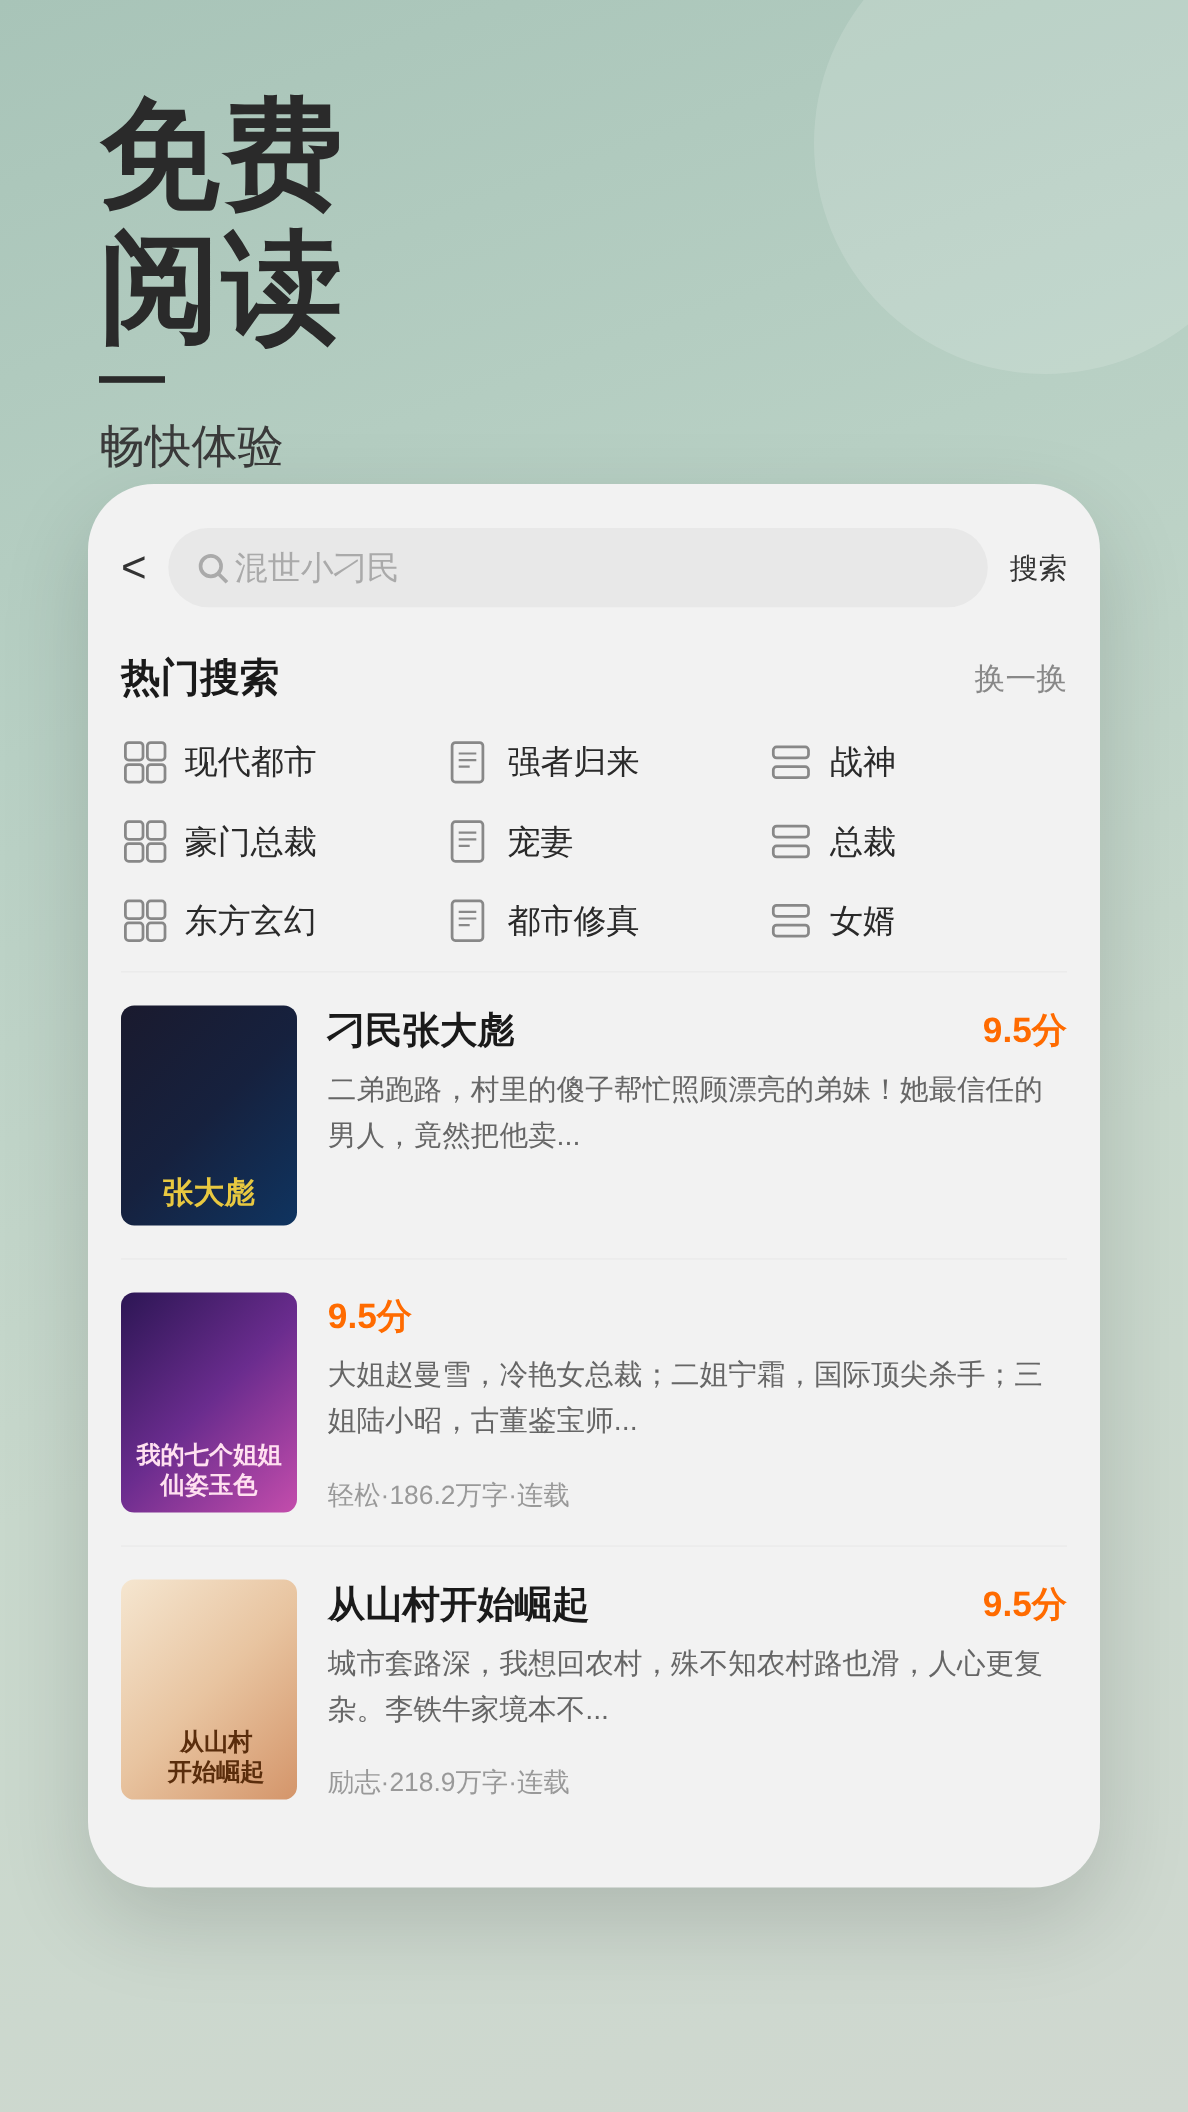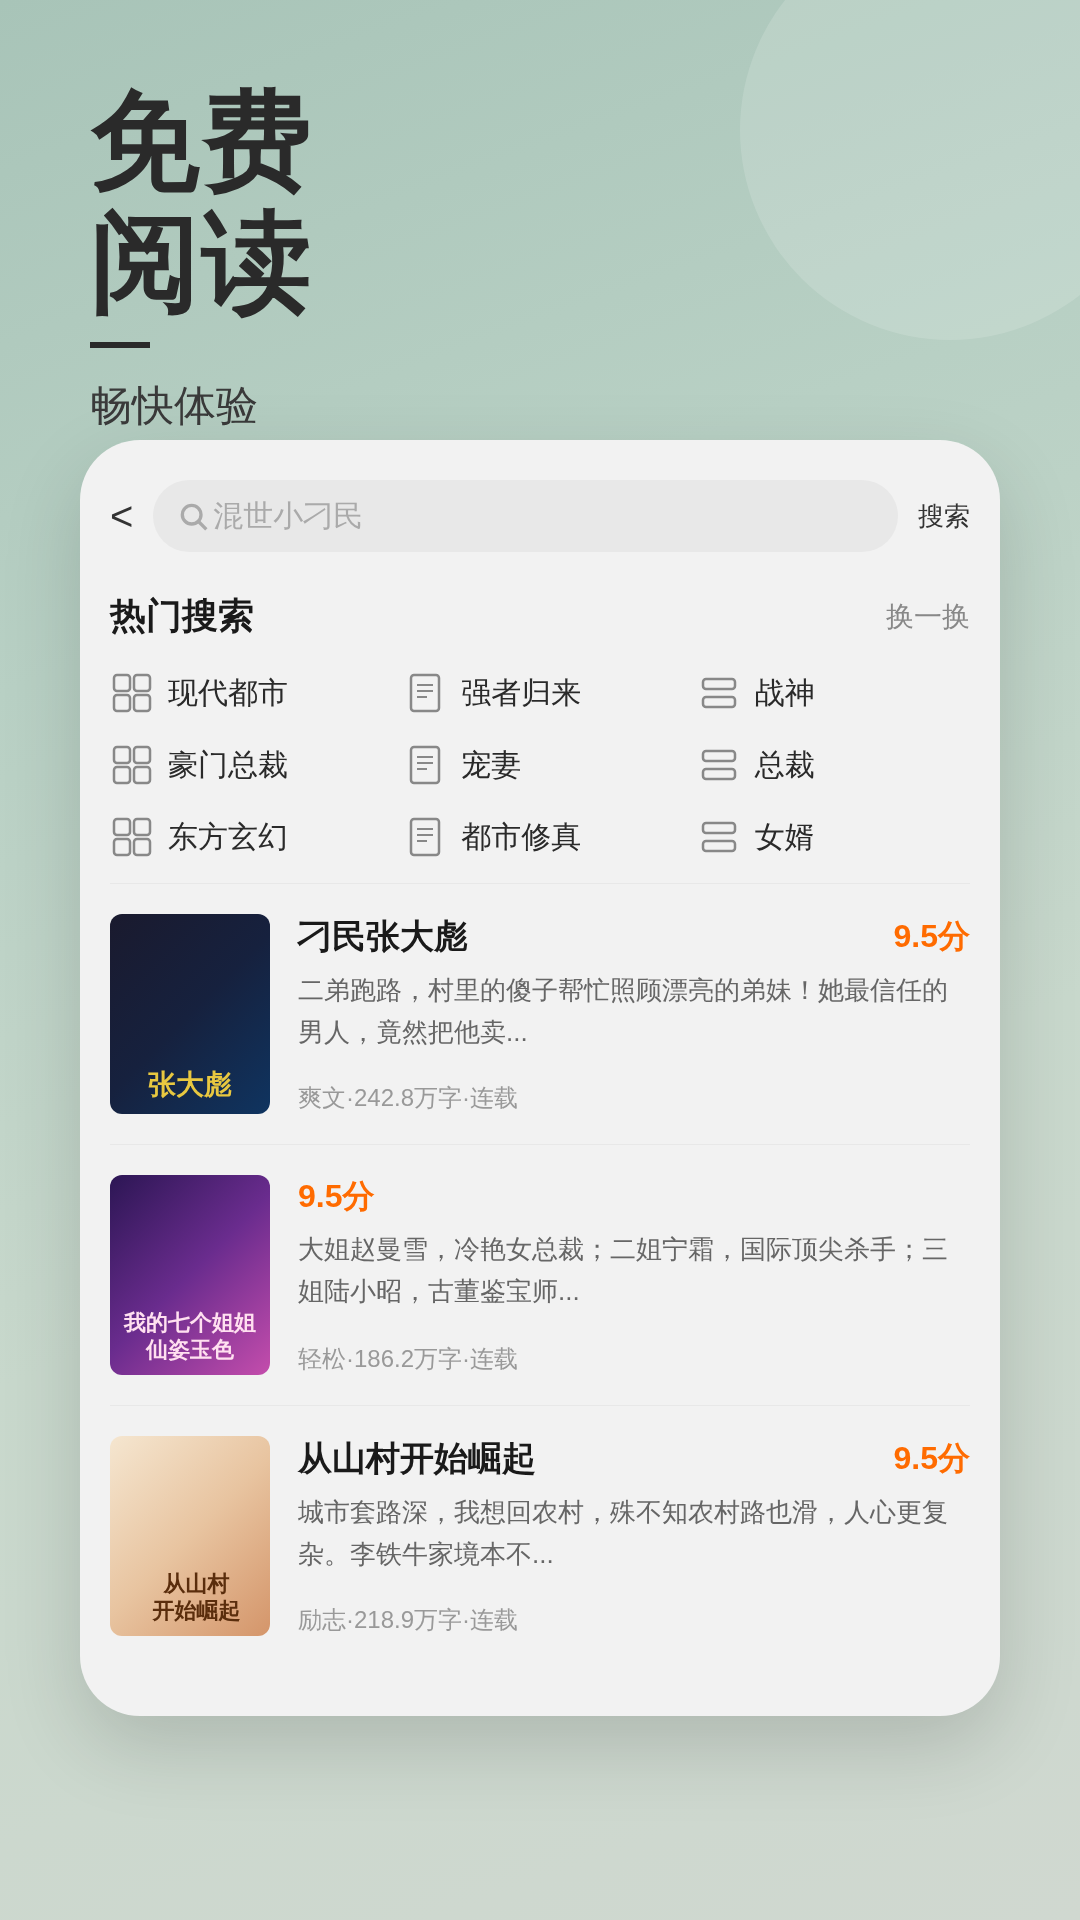--- a/index.html
+++ b/index.html
@@ -378,7 +378,6 @@
           <div class="book-score">9.5分</div>
         </div>
         <div class="book-desc">二弟跑路，村里的傻子帮忙照顾漂亮的弟妹！她最信任的男人，竟然把他卖...</div>
-        <div class="book-meta">爽文·242.8万字·连载</div>
       </div>
     </div>
 

